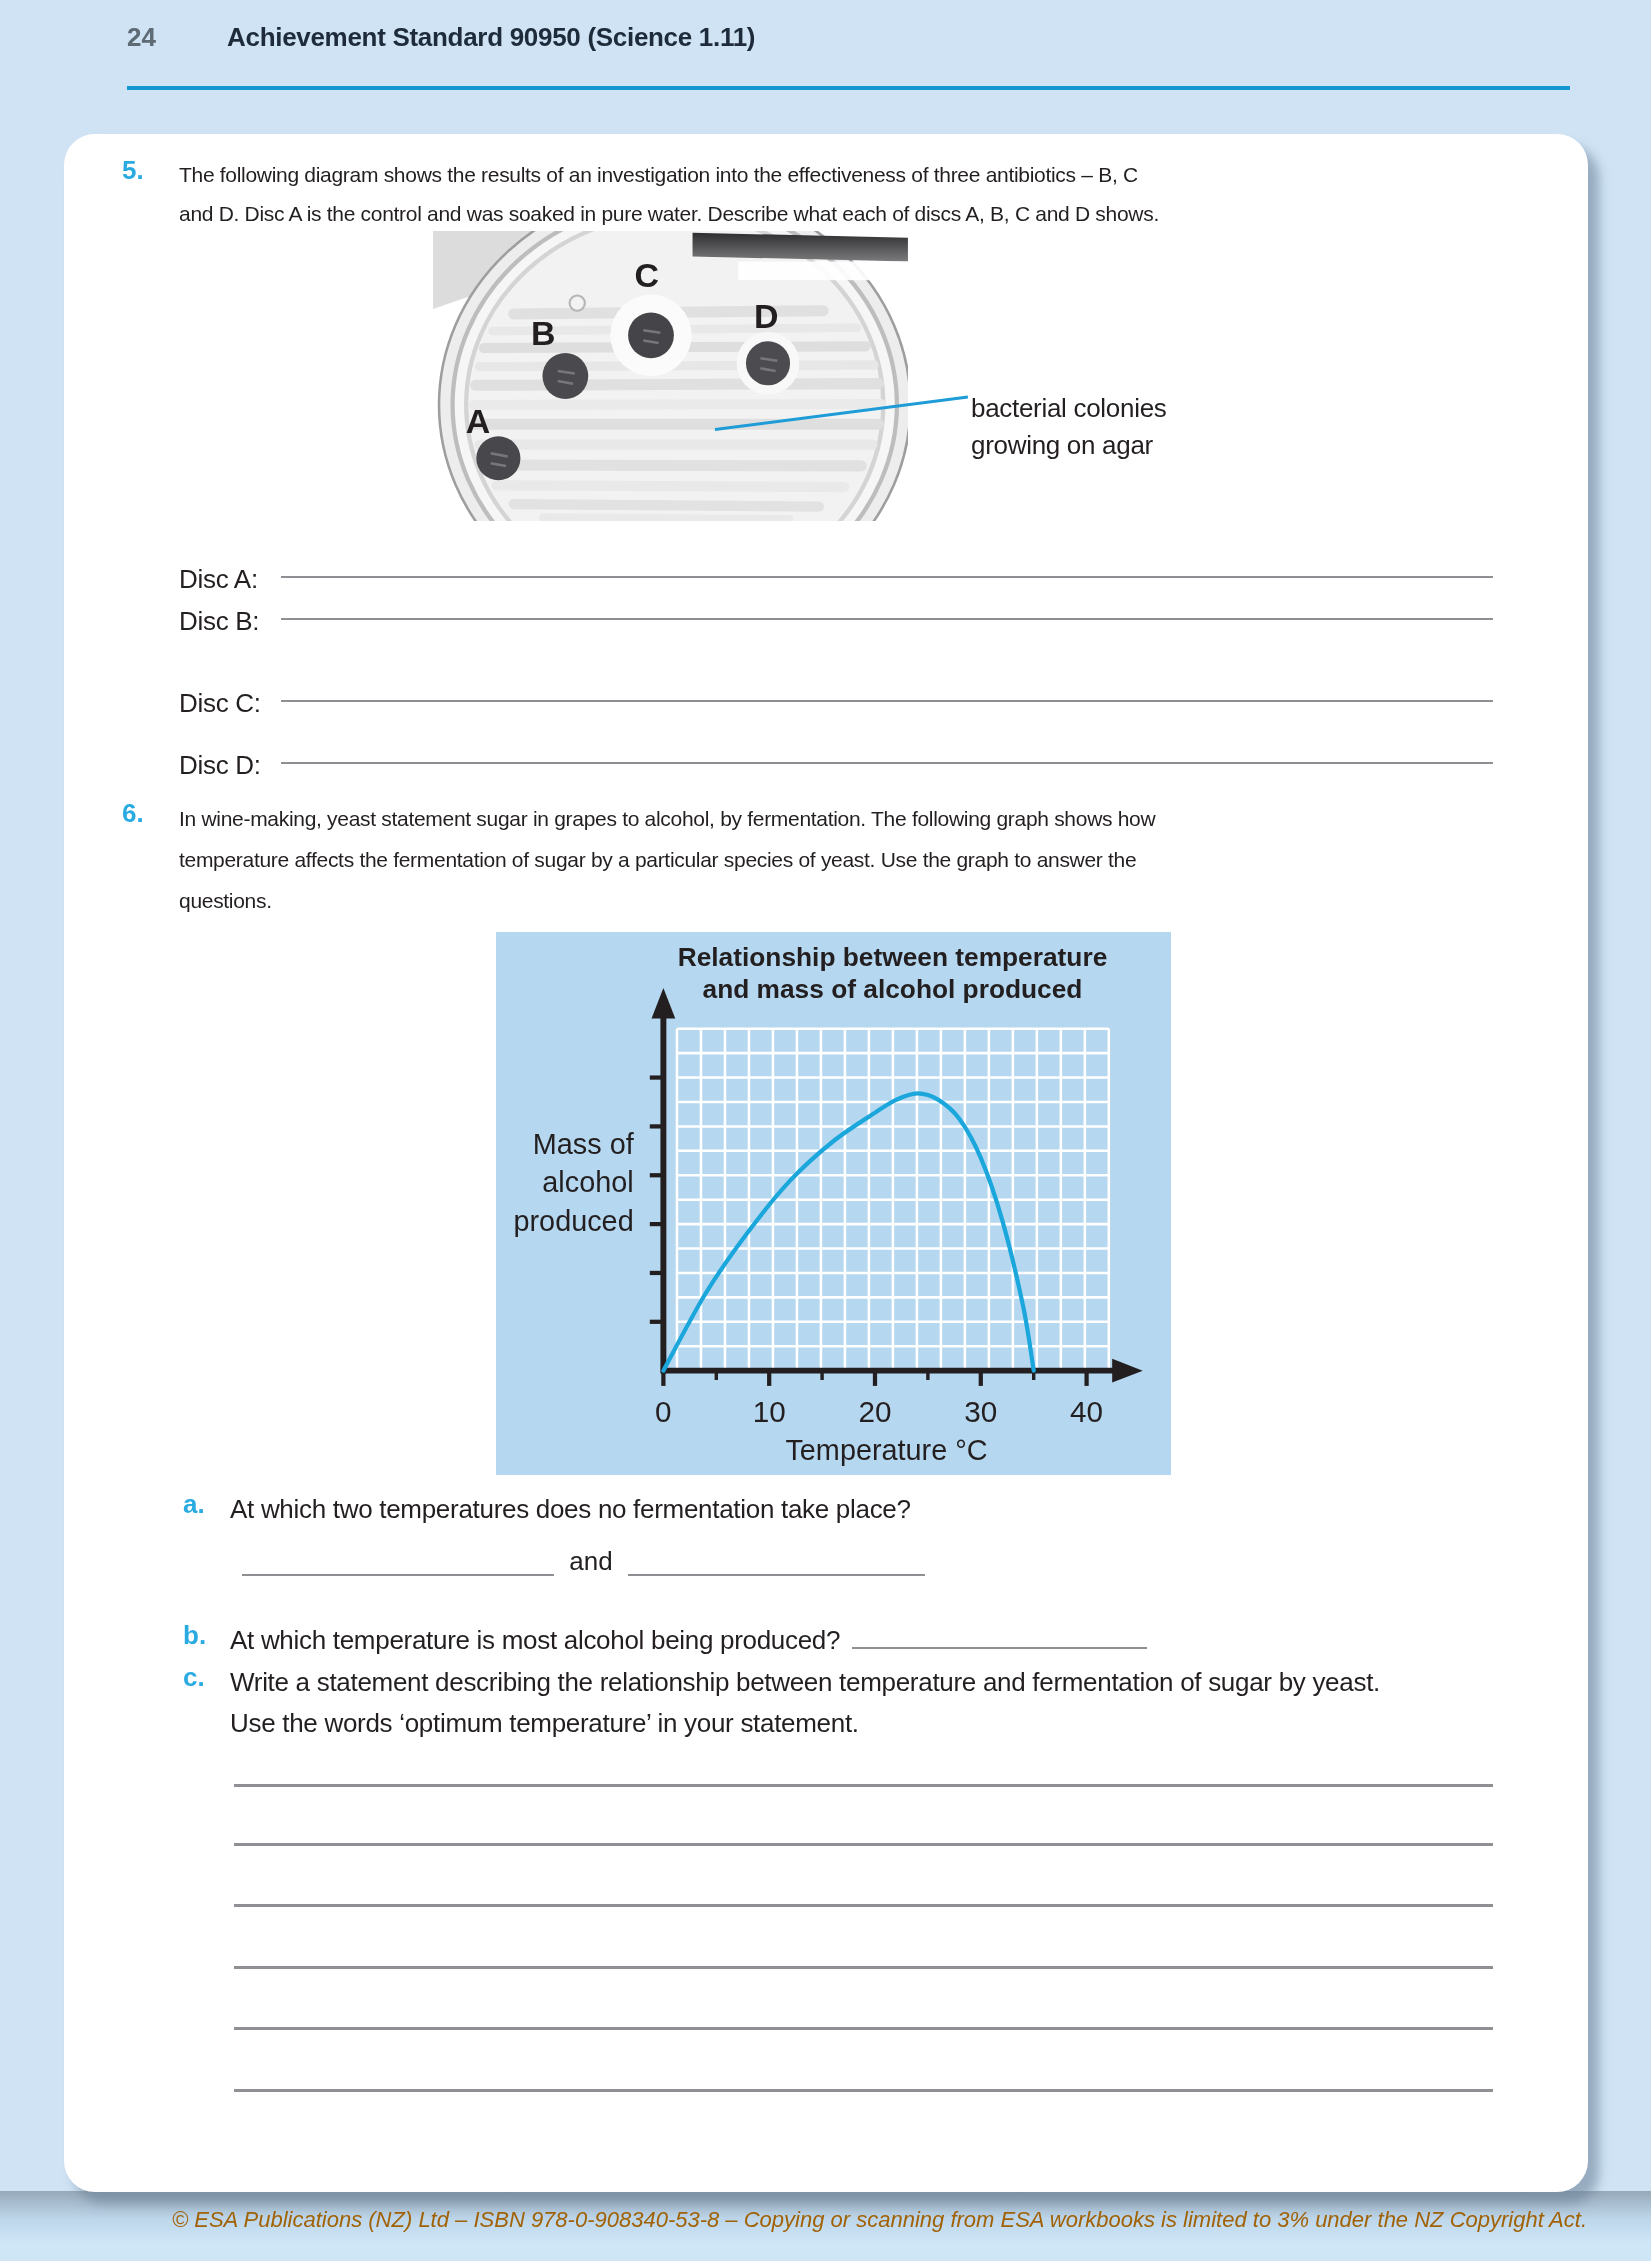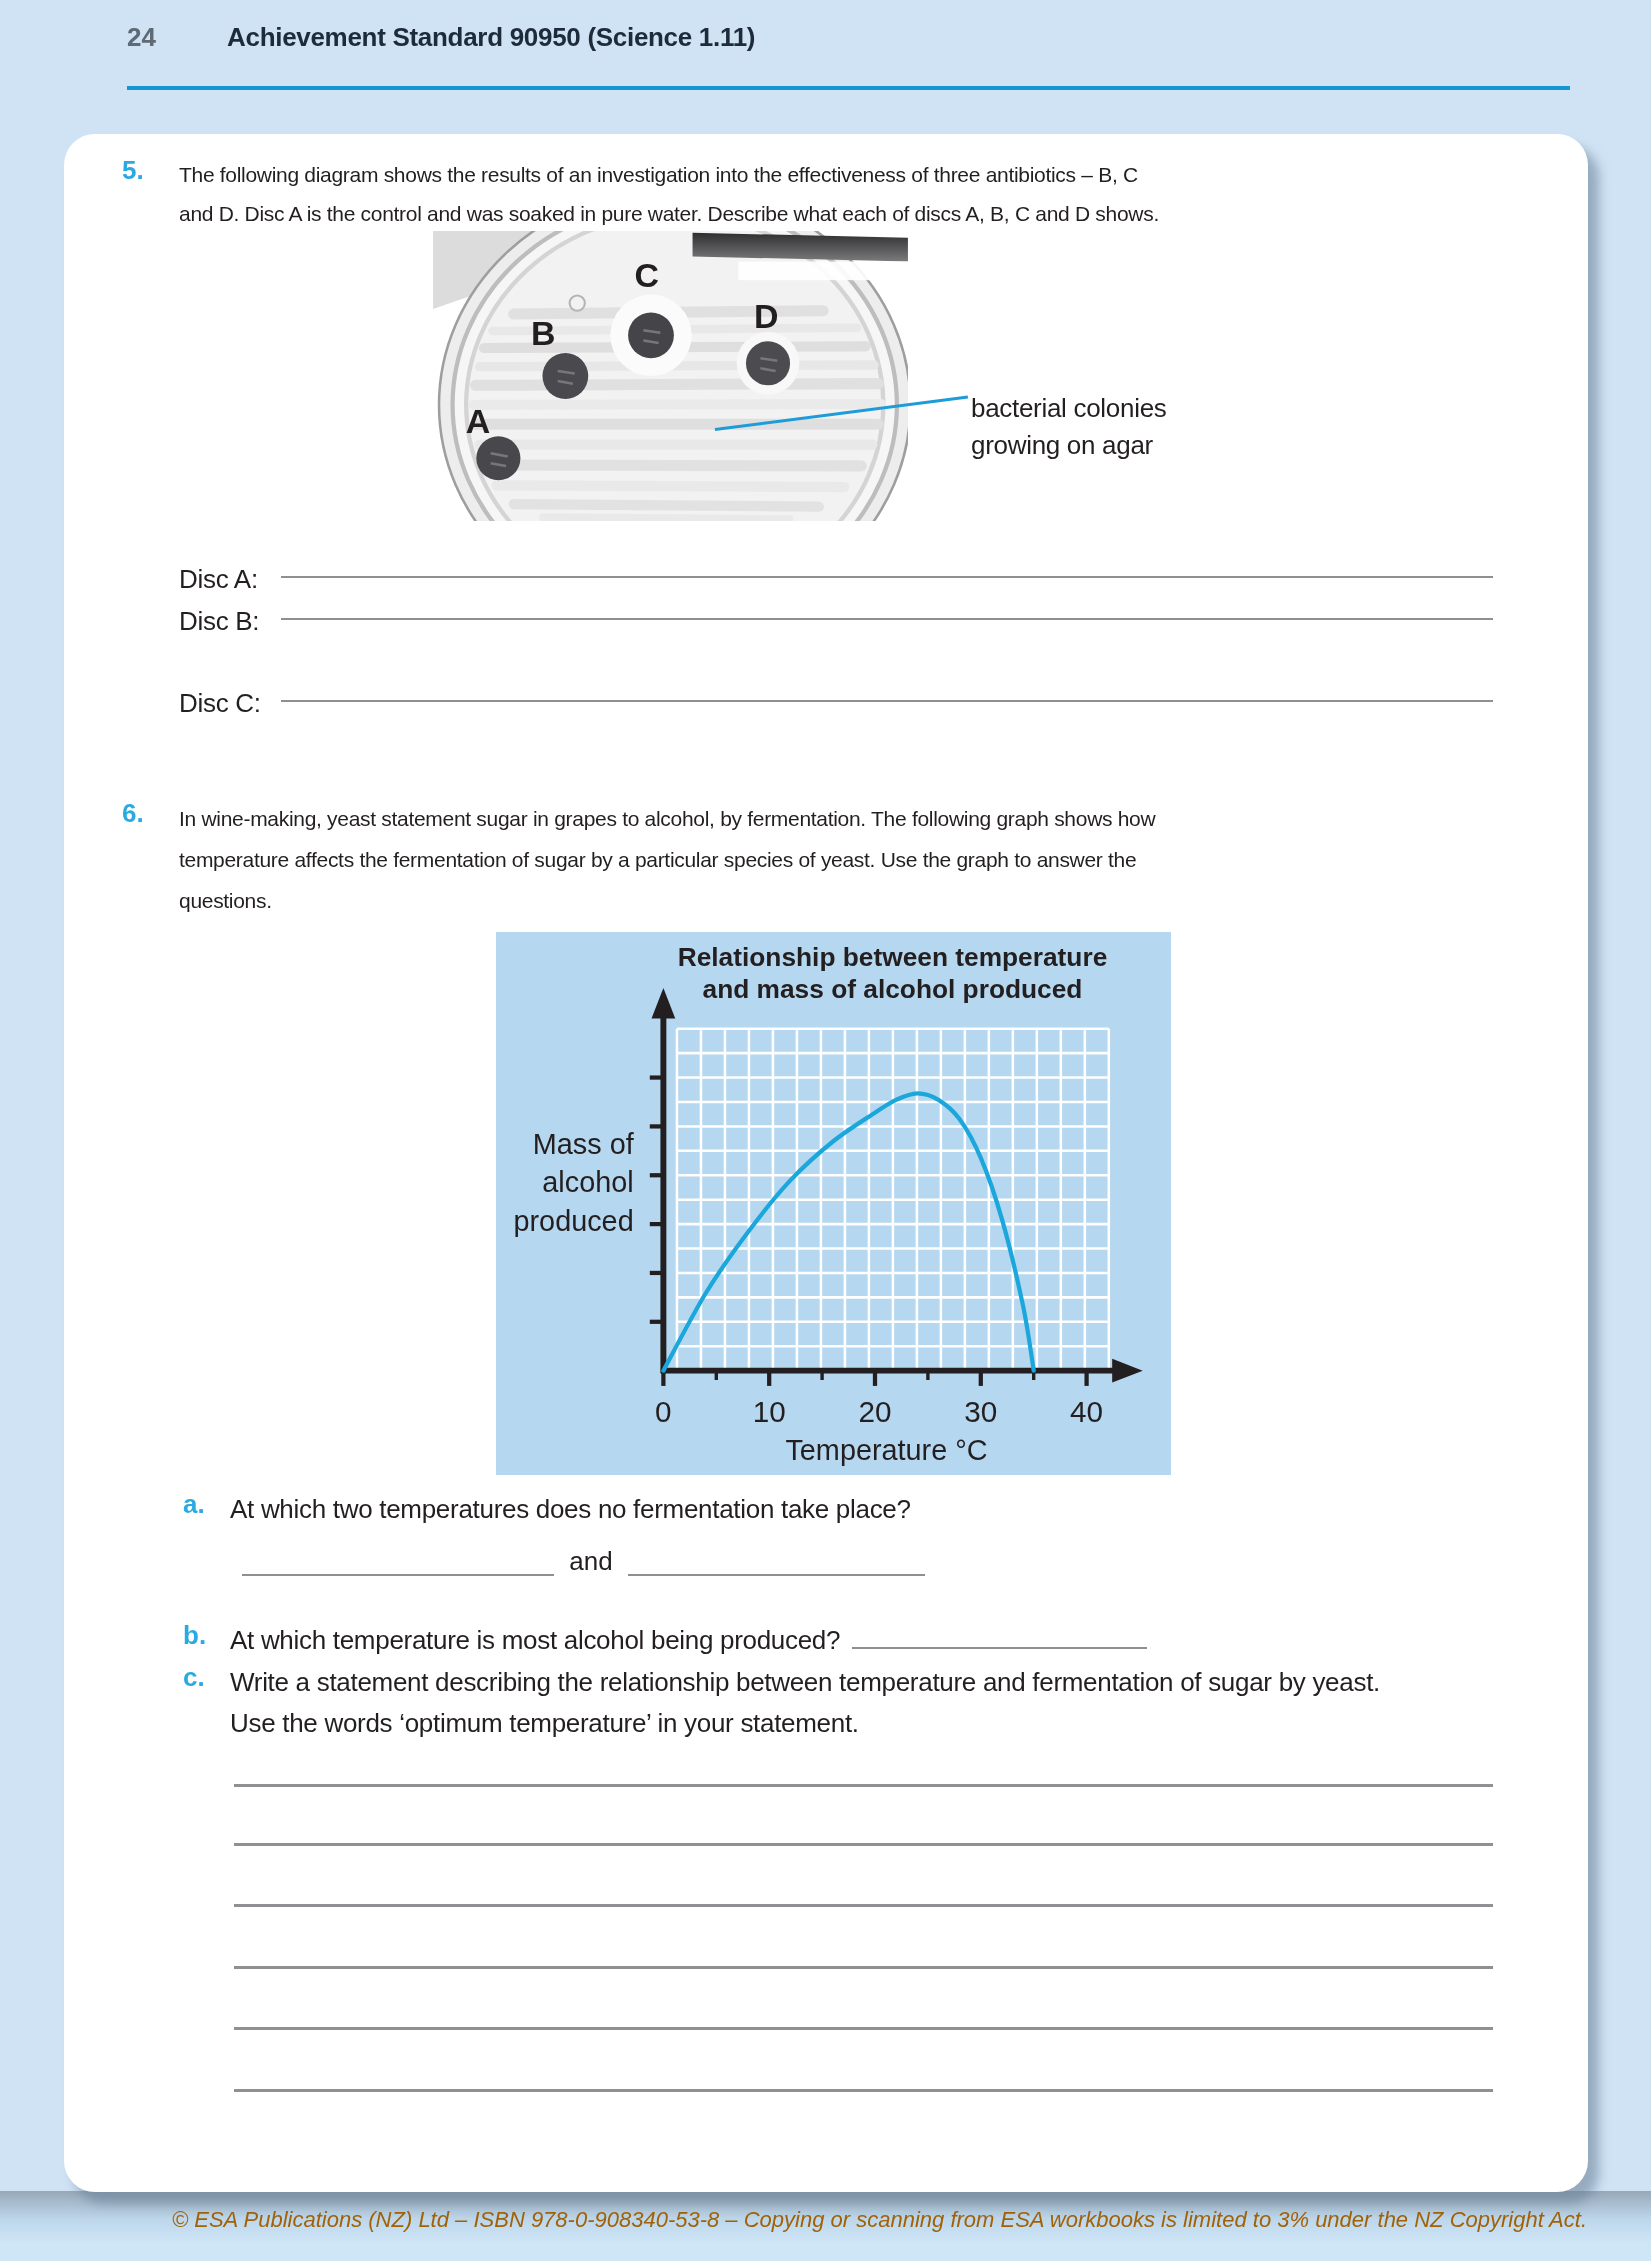--- a/index.html
+++ b/index.html
@@ -153,6 +153,10 @@
   </div>
   <div class="abs disc-row" style="top:553px;">
     <span class="lbl">Disc C:</span>
+    <div class="fill-line"></div>
+  </div>
+  <div class="abs disc-row" style="top:615px;">
+    <span class="lbl">Disc D:</span>
     <div class="fill-line"></div>
   </div>
 

